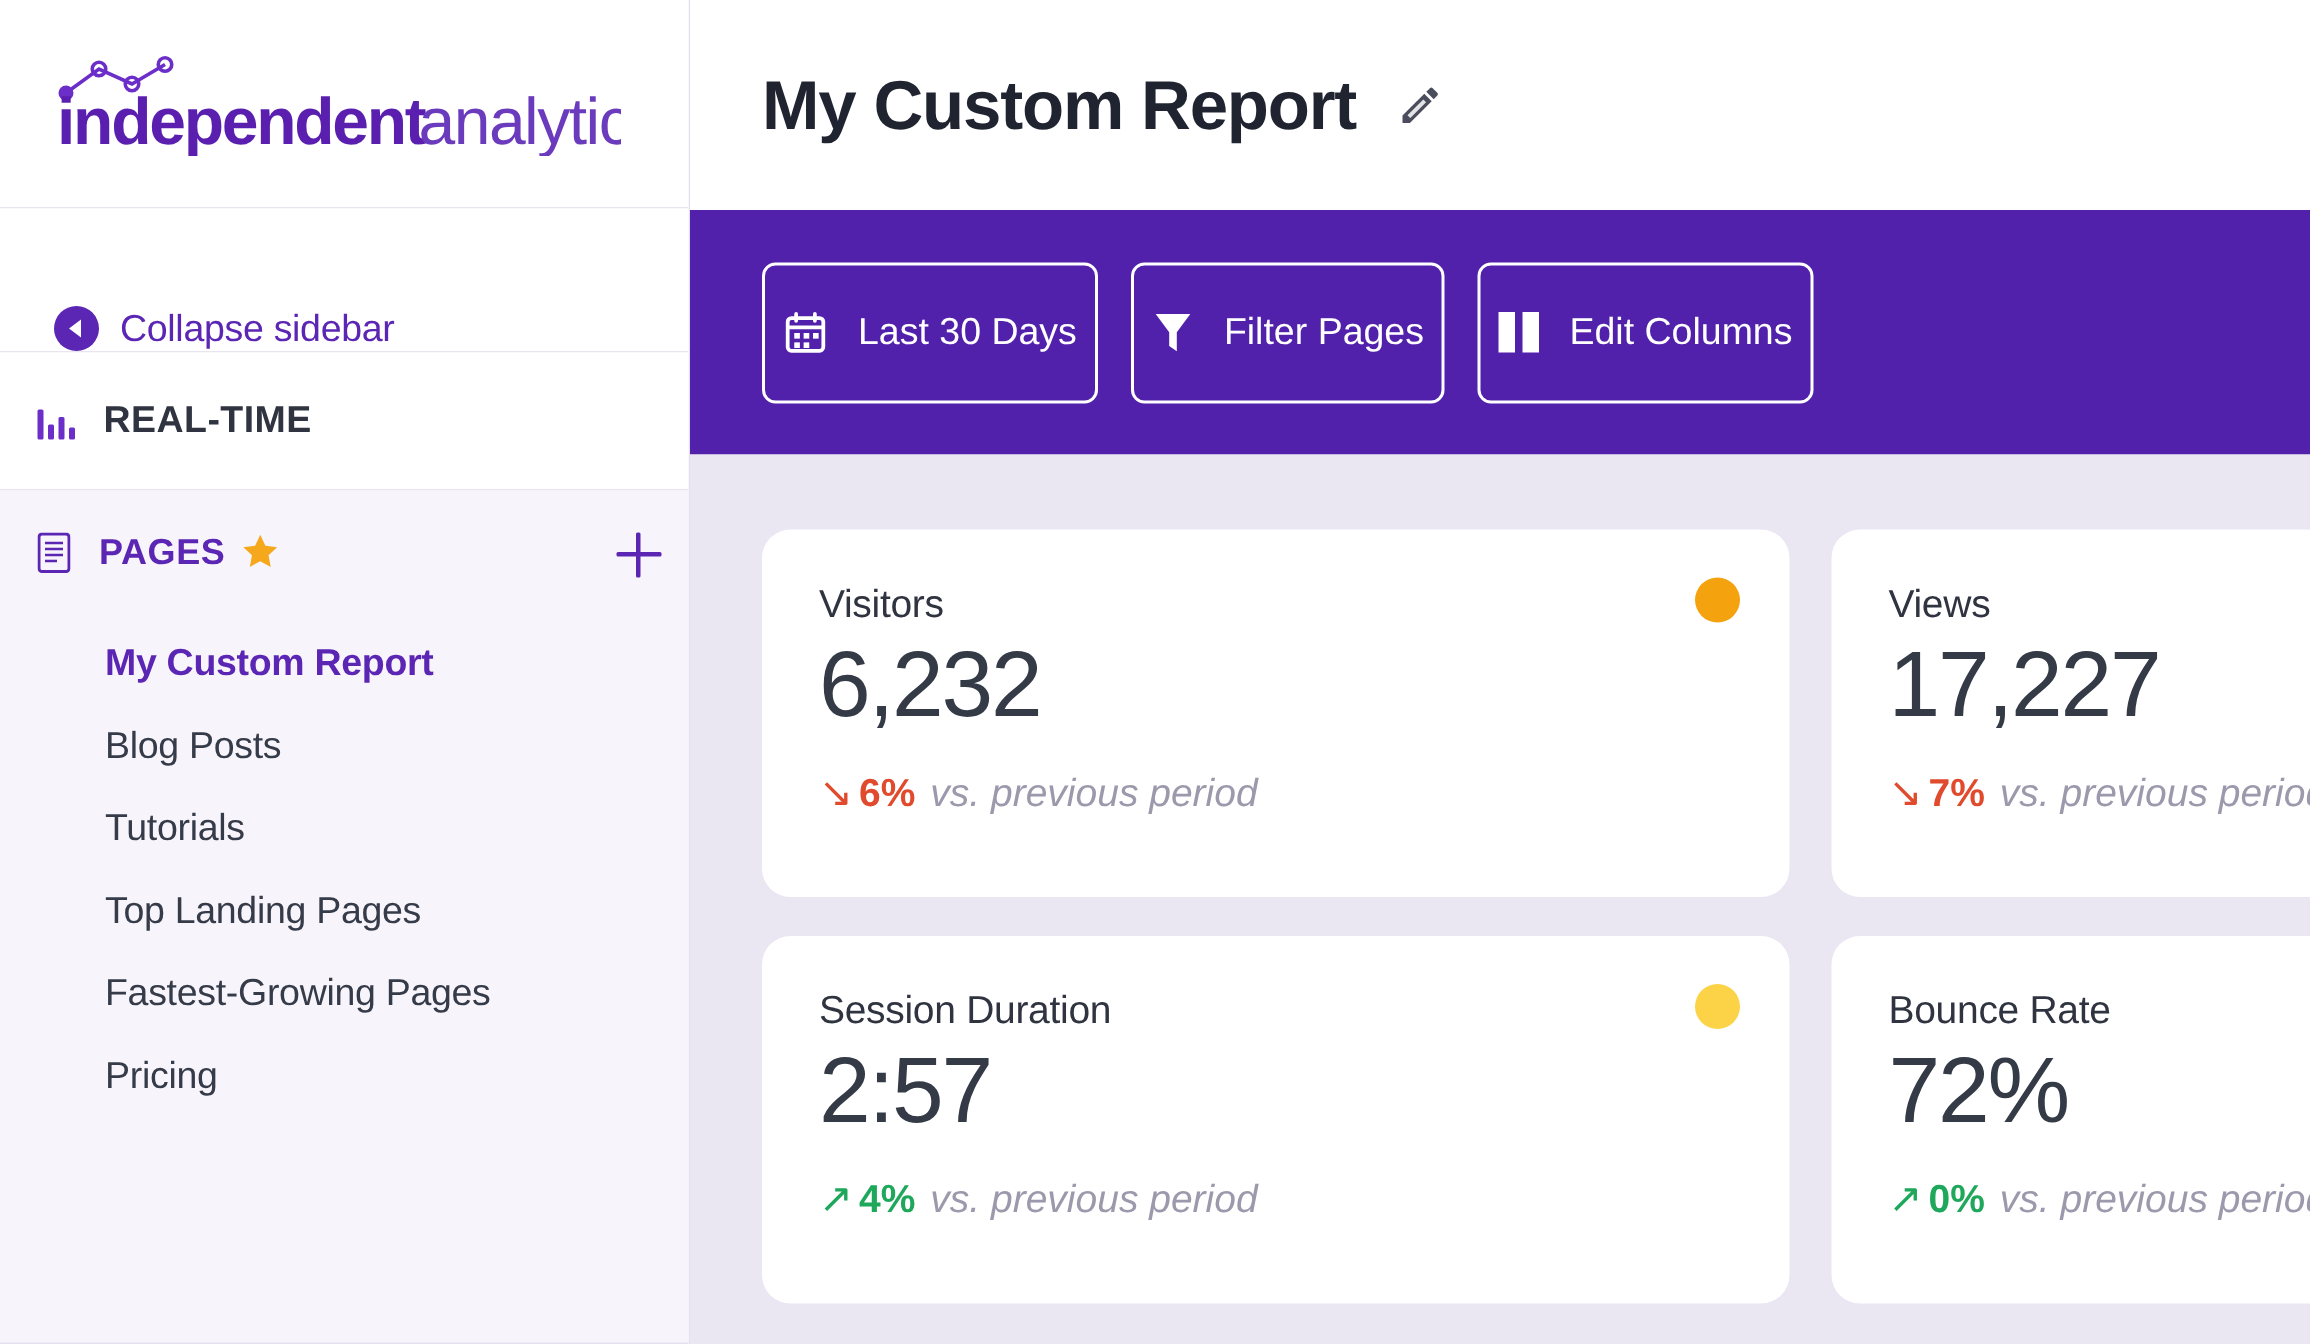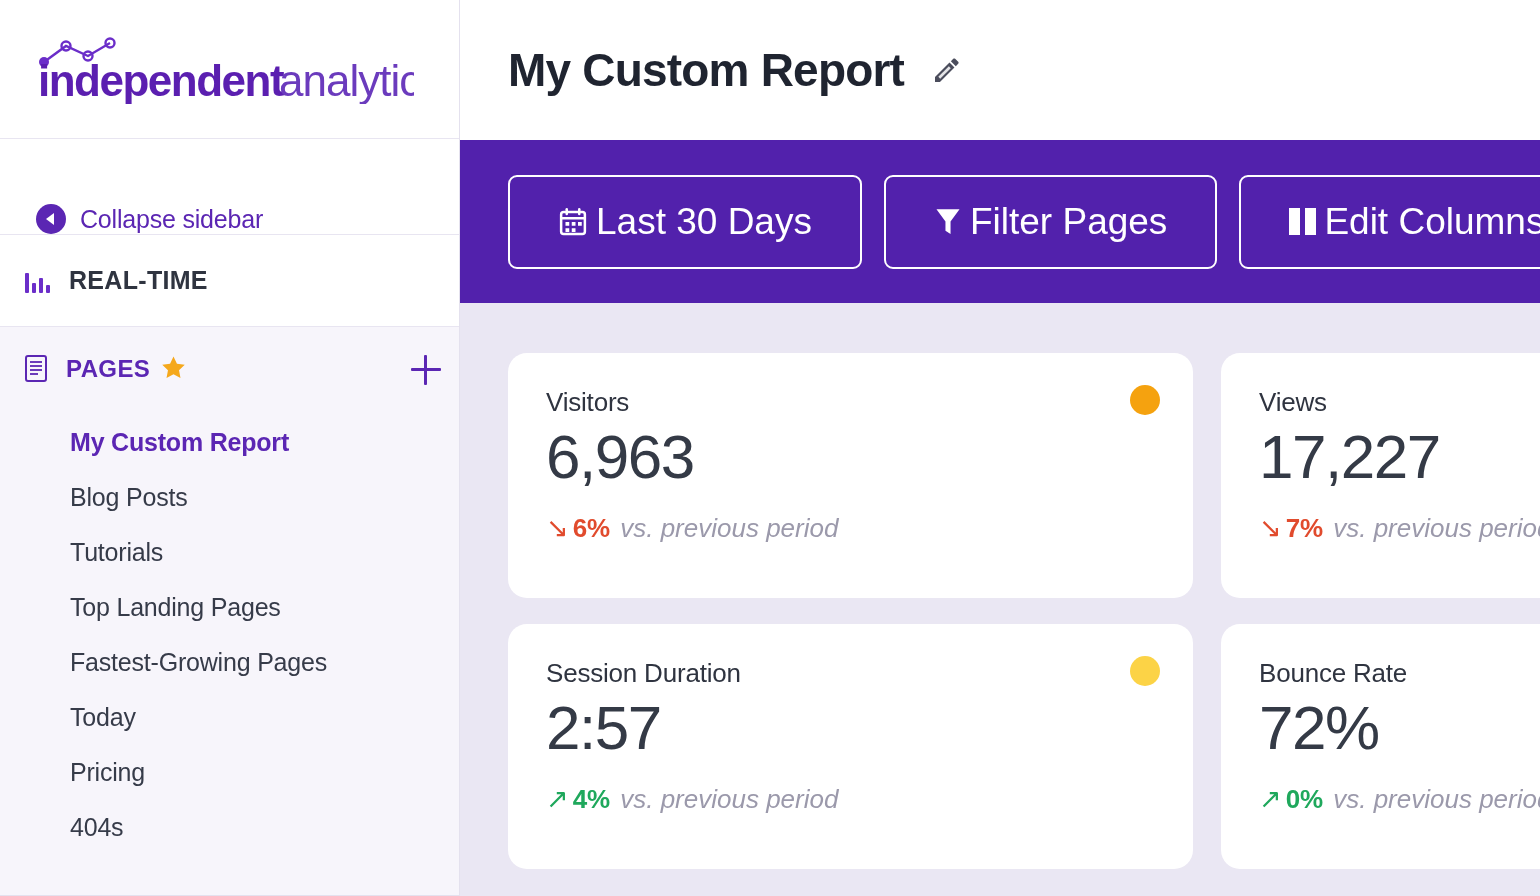--- a/index.html
+++ b/index.html
@@ -199,12 +199,12 @@
     border-radius: 9px;
     background: transparent;
     color: #ffffff;
-    font-size: 37px;
+    font-size: 25px;
     font-family: inherit;
     display: flex;
     align-items: center;
-    gap: 8px;
-    padding: 0 48px;
+    gap: 20px;
+    padding: 0 12px;
     cursor: pointer;
     white-space: nowrap;
   }

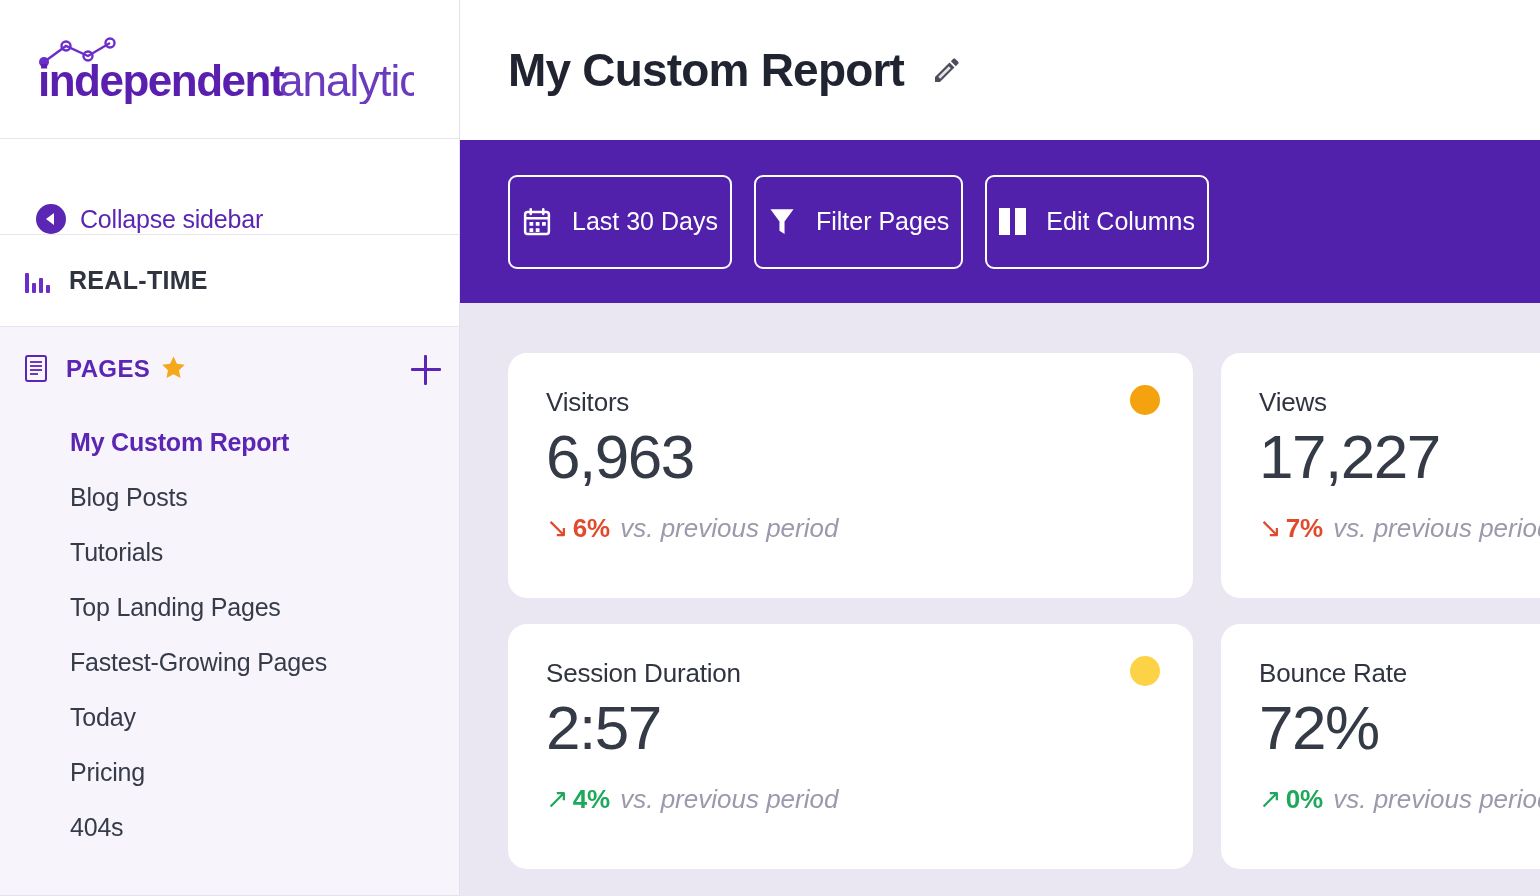--- a/index.html
+++ b/index.html
@@ -409,7 +409,7 @@
         <div class="stat-card">
           <div class="stat-label">Visitors</div>
           <span class="stat-dot" style="background: rgb(245, 162, 15);"></span>
-          <div class="stat-value">6,963</div>
+          <div class="stat-value">6,232</div>
           <div class="stat-compare">
             <span class="delta down">
               <span class="arrow">↘</span>

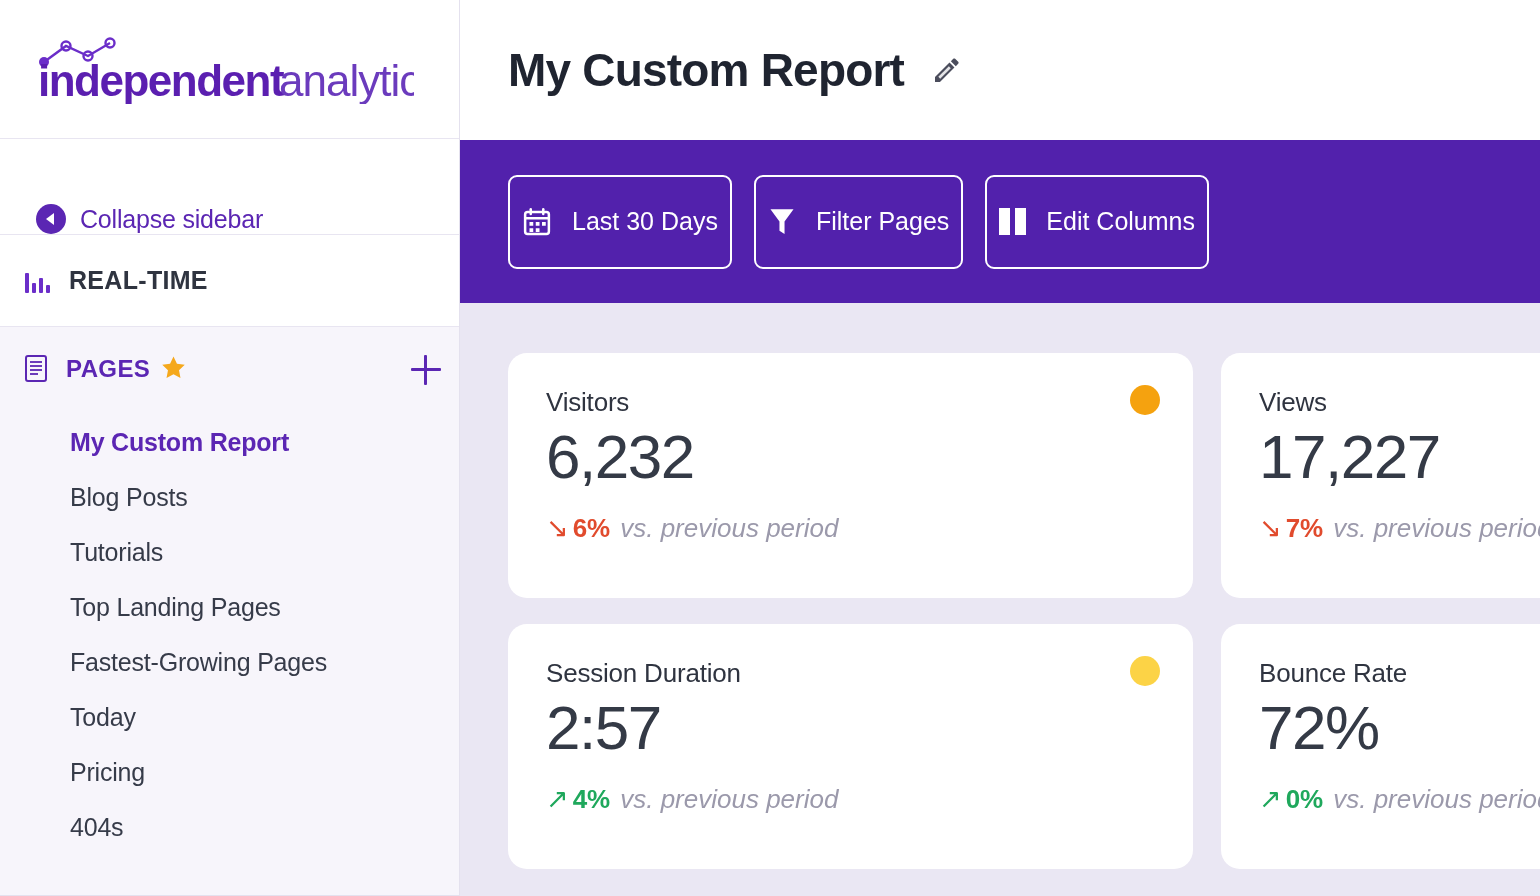--- a/index.html
+++ b/index.html
@@ -339,9 +339,6 @@
           </li>
         <li class="page-item">
             <span>Fastest-Growing Pages</span>
-          </li>
-        <li class="page-item">
-            <span>Today</span>
           </li>
         <li class="page-item">
             <span>Pricing</span>

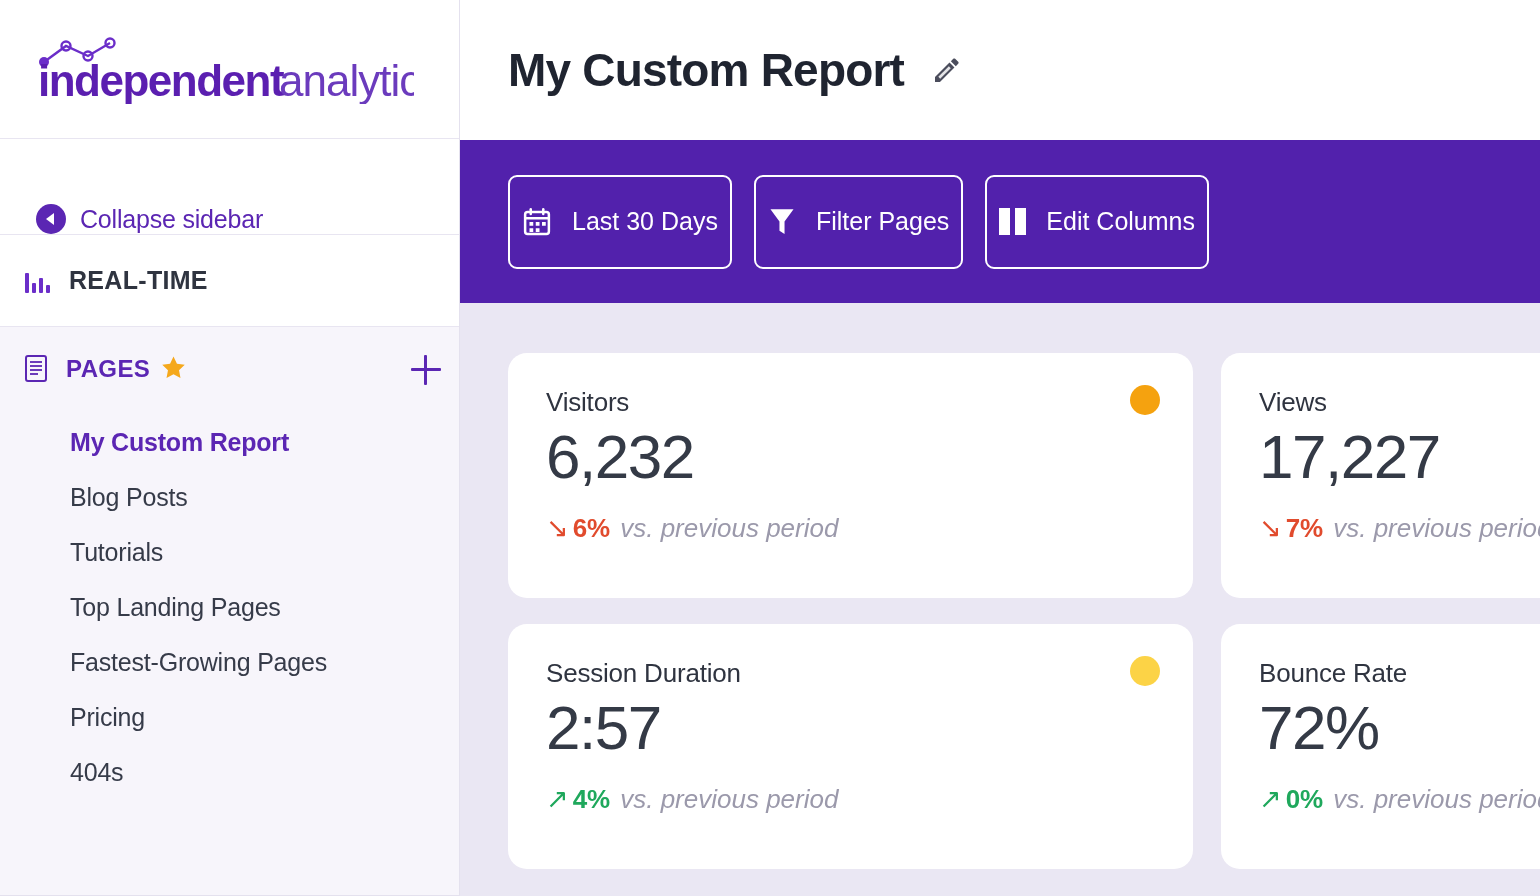--- a/index.html
+++ b/index.html
@@ -342,9 +342,6 @@
           </li>
         <li class="page-item">
             <span>Pricing</span>
-          </li>
-        <li class="page-item">
-            <span>404s</span>
           </li>
       </ul>
     </div>

